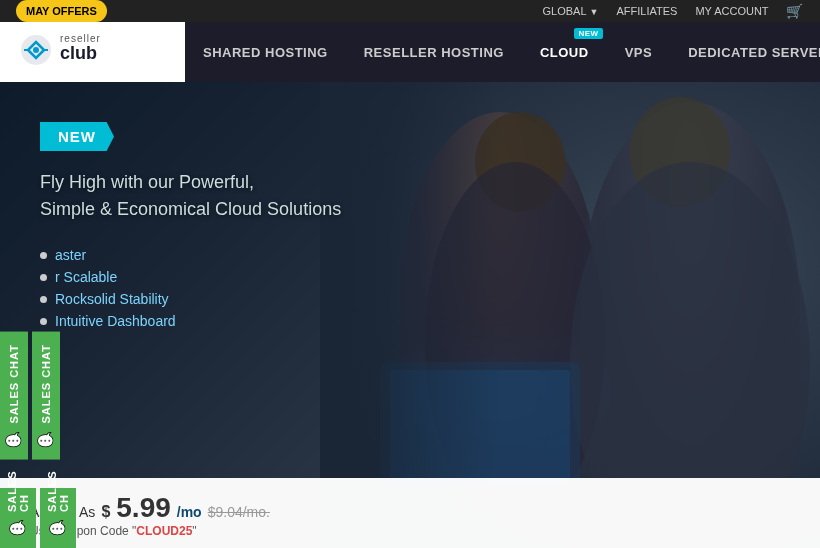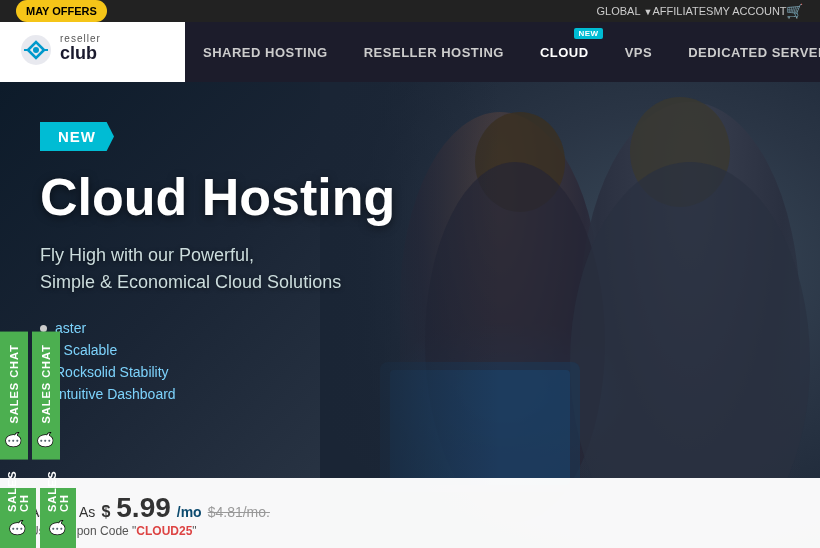--- a/index.html
+++ b/index.html
@@ -36,6 +36,7 @@
     .top-bar-right {
       display: flex;
       align-items: center;
+      gap: 18px;
     }
     .top-bar-item .arrow { font-size: 9px; margin-left: 3px; }
     .cart-icon { color: #ccc; font-size: 14px; }

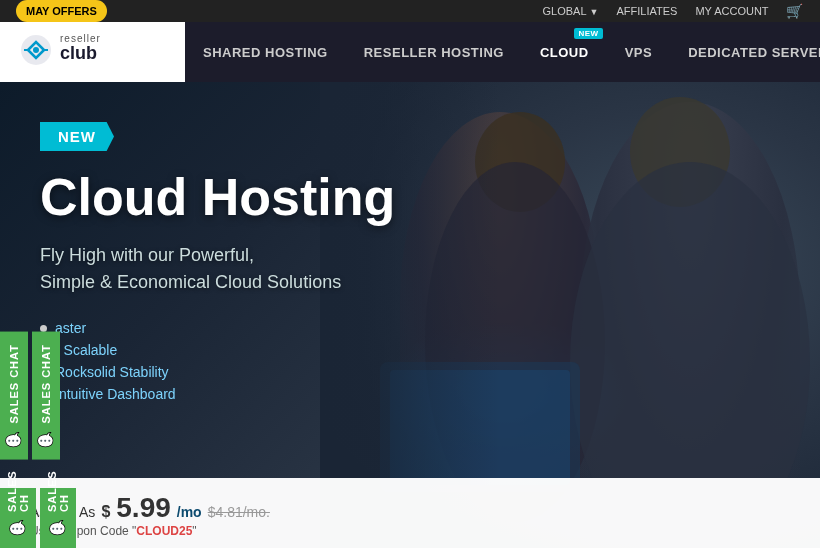--- a/index.html
+++ b/index.html
@@ -363,7 +363,6 @@
       <span class="new-badge-hero">NEW</span>
     </div>
 
-    <h1 class="hero-title">Cloud Hosting</h1>
     <div class="hero-sub">
       <span>Fly High with our Powerful,</span><br>
       <span>Simple &amp; Economical Cloud Solutions</span>

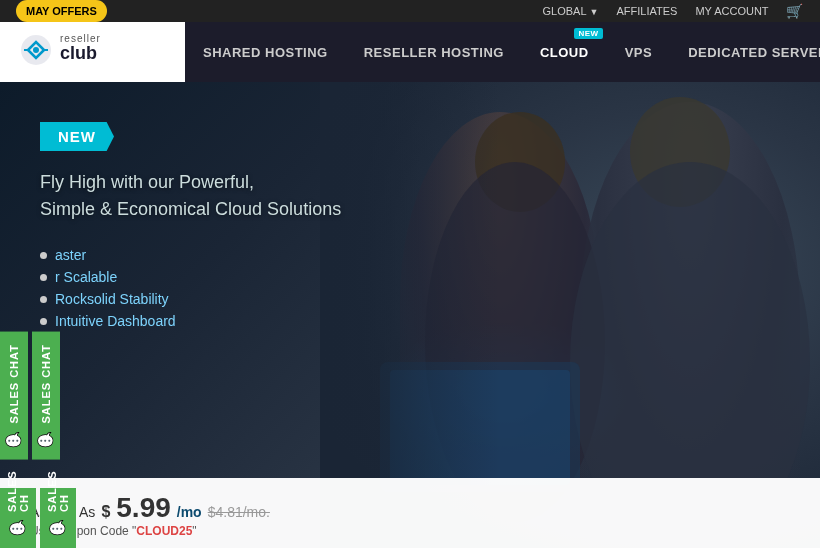--- a/index.html
+++ b/index.html
@@ -406,7 +406,7 @@
         <span class="price-dollar">$</span>
         <span class="price-amount">5.99</span>
         <span class="price-period">/mo</span>
-        <span class="price-original">$4.81/mo.</span>
+        <span class="price-original">$9.04/mo.</span>
       </div>
       <div class="coupon-line">
         <span>Use Coupon Code "</span><span class="coupon-code">CLOUD25</span><span>"</span>

